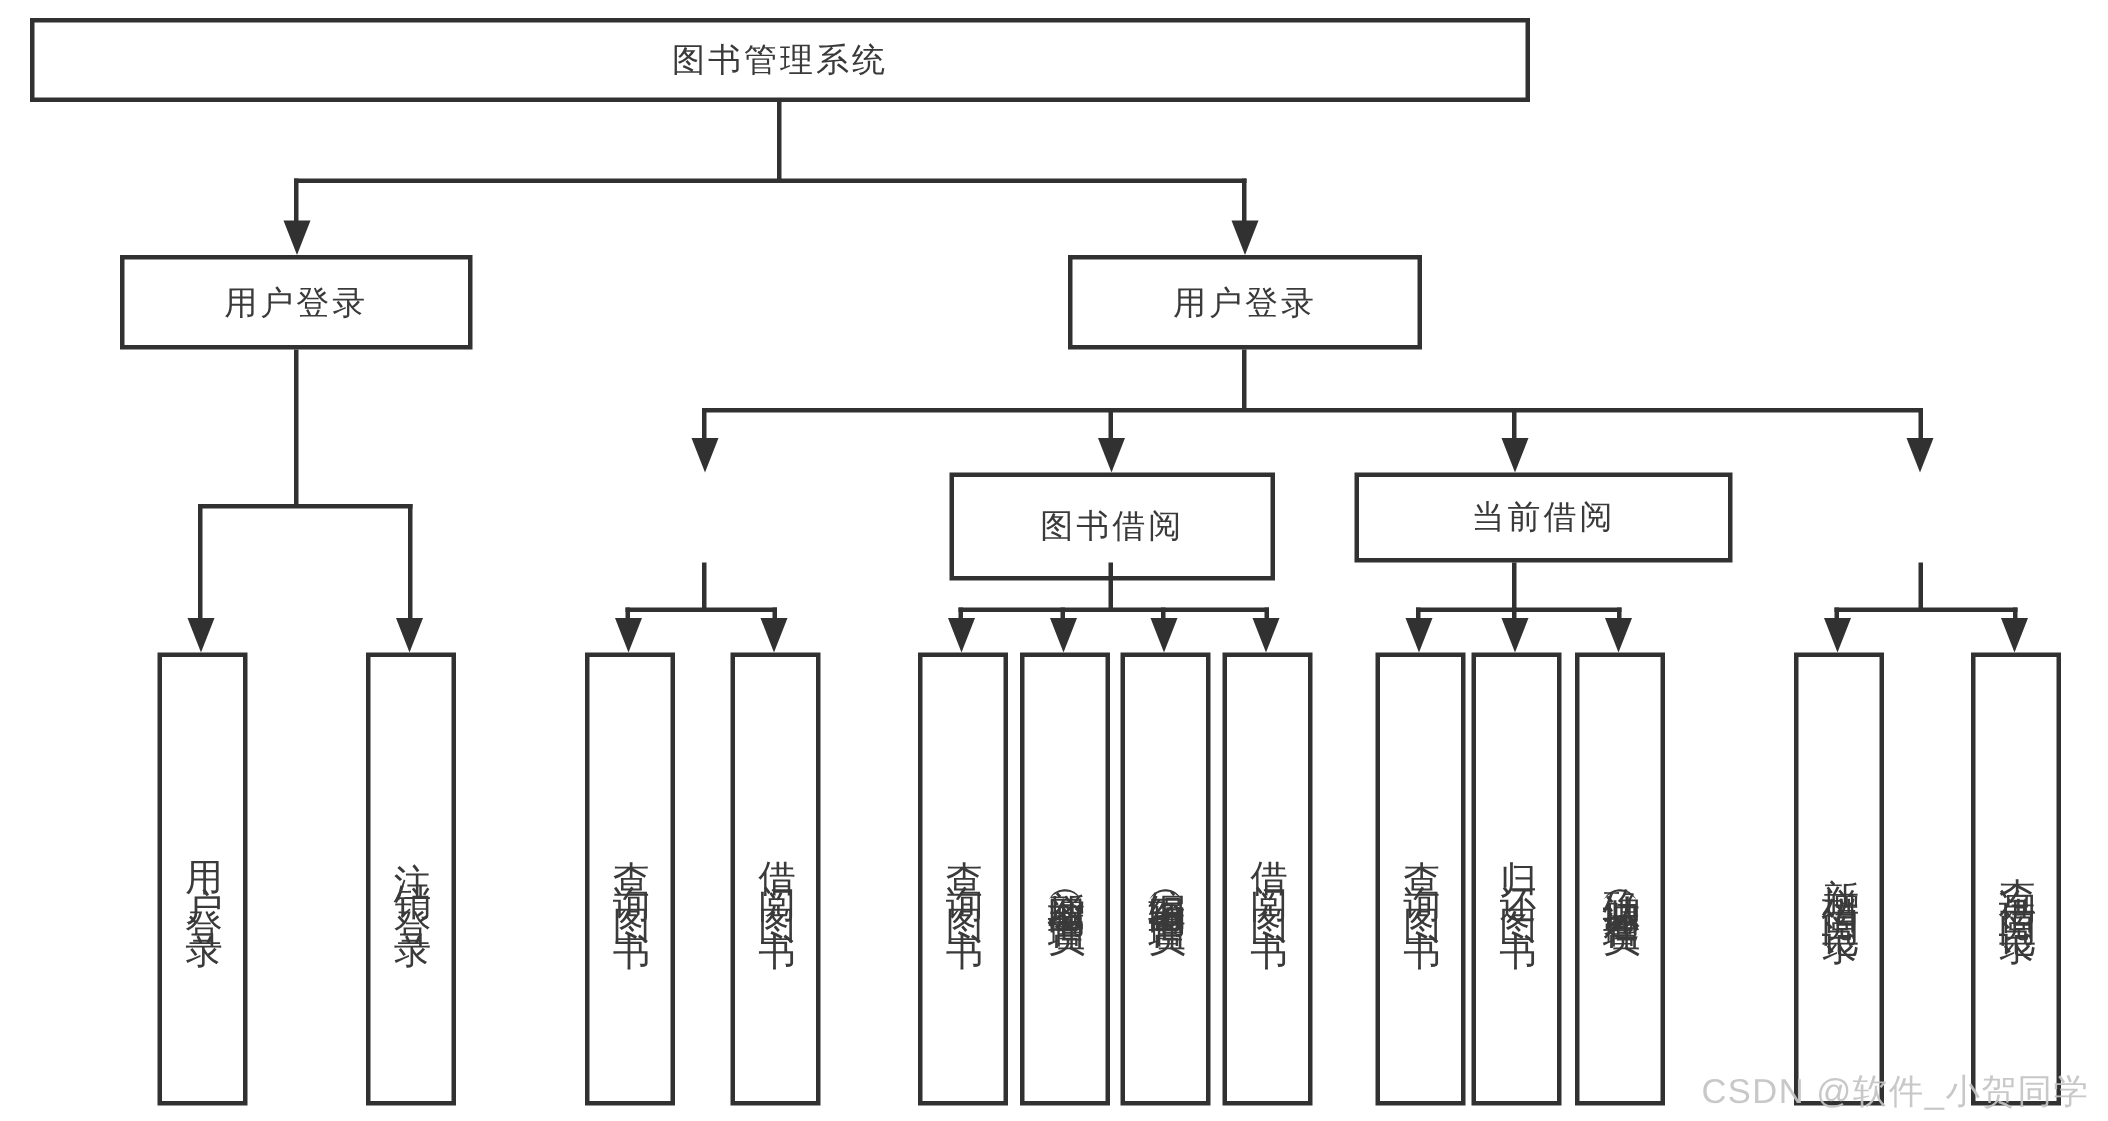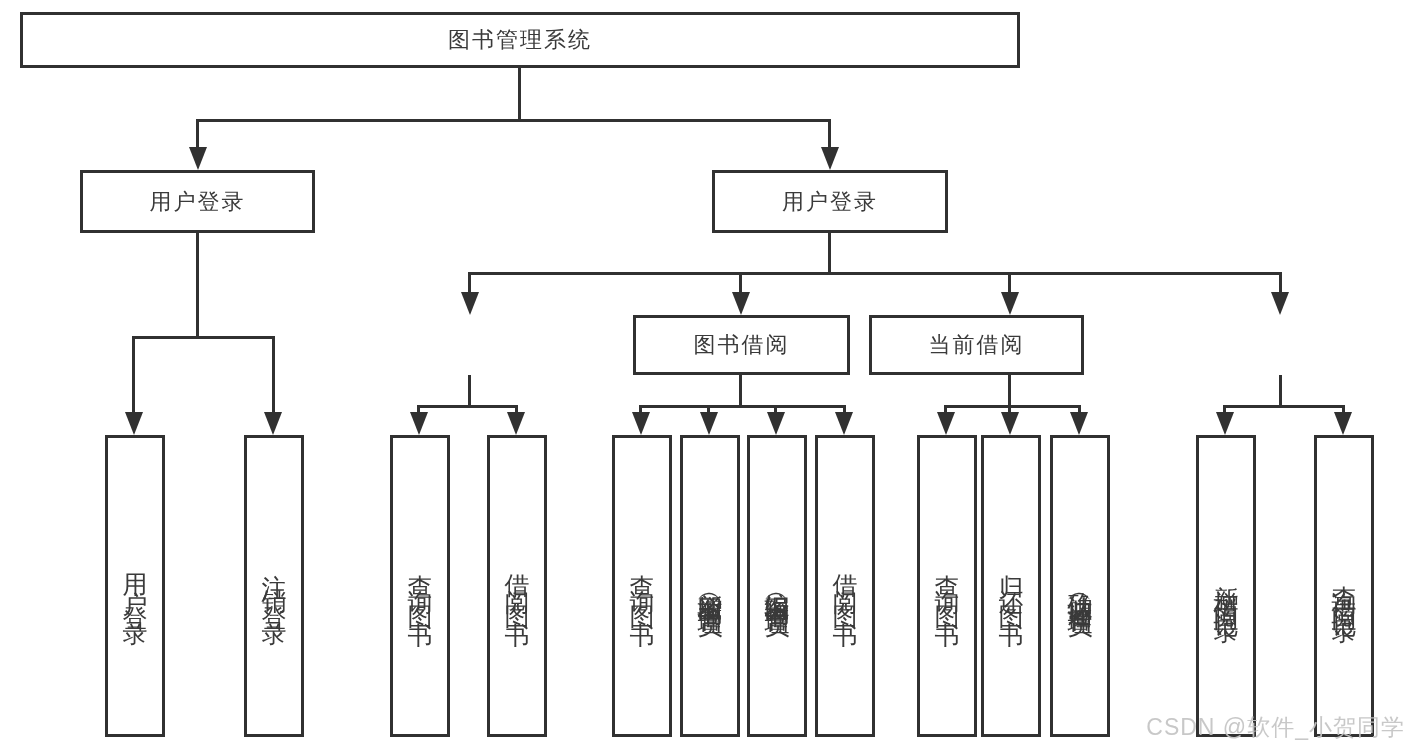--- a/index.html
+++ b/index.html
@@ -74,7 +74,7 @@
   <div class="vl" style="left:1279px;top:272px;height:22px"></div>
   <div class="arr" style="left:1271px;top:292px"></div>
 
-  <div class="box h" style="left:633px;top:315px;width:217px;height:60px">
+  <div class="box h" style="left:633px;top:315px;width:217px;height:72px">
     <span>图书借阅</span>
   </div>
   <div class="box h" style="left:869px;top:315px;width:215px;height:60px">

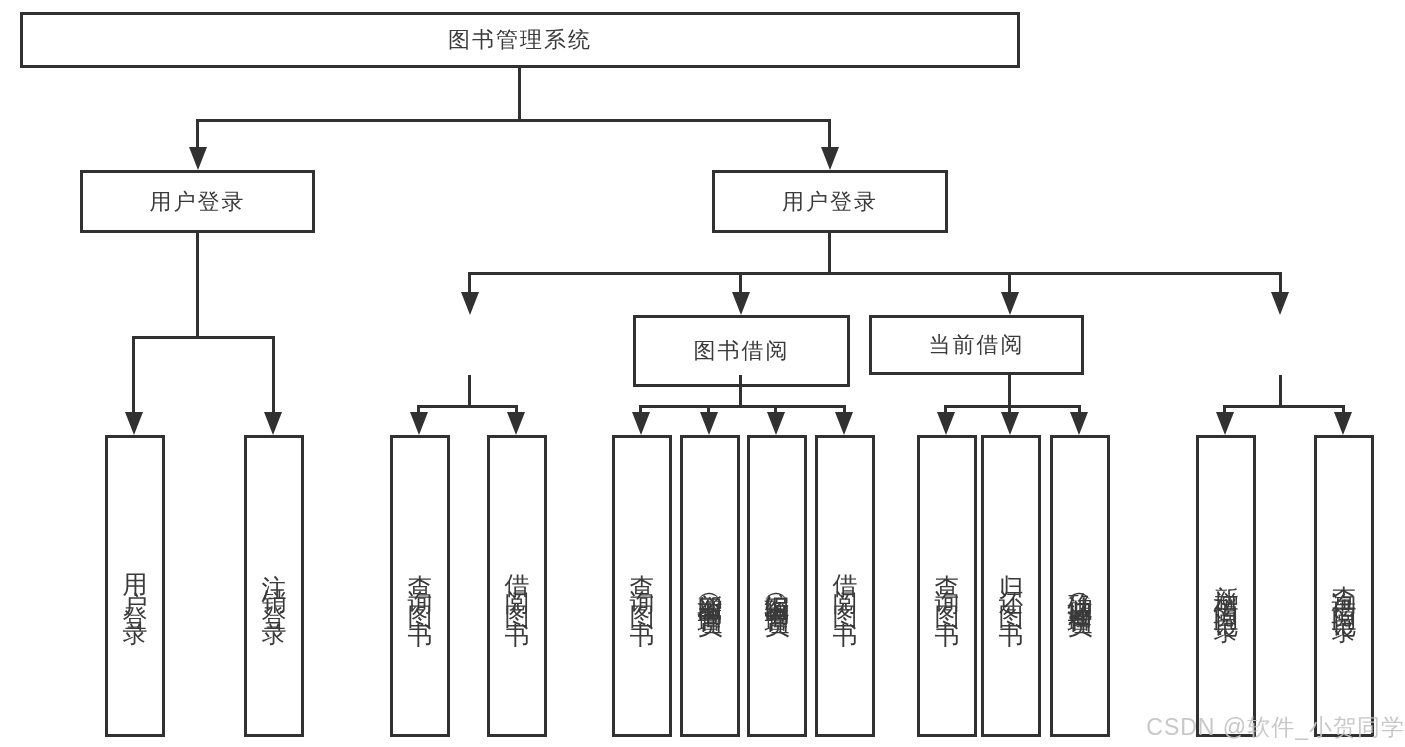--- a/index.html
+++ b/index.html
@@ -77,7 +77,7 @@
   <div class="box h" style="left:633px;top:315px;width:217px;height:72px">
     <span>图书借阅</span>
   </div>
-  <div class="box h" style="left:869px;top:315px;width:215px;height:60px">
+  <div class="box h" style="left:903px;top:315px;width:252px;height:60px">
     <span>当前借阅</span>
   </div>
 

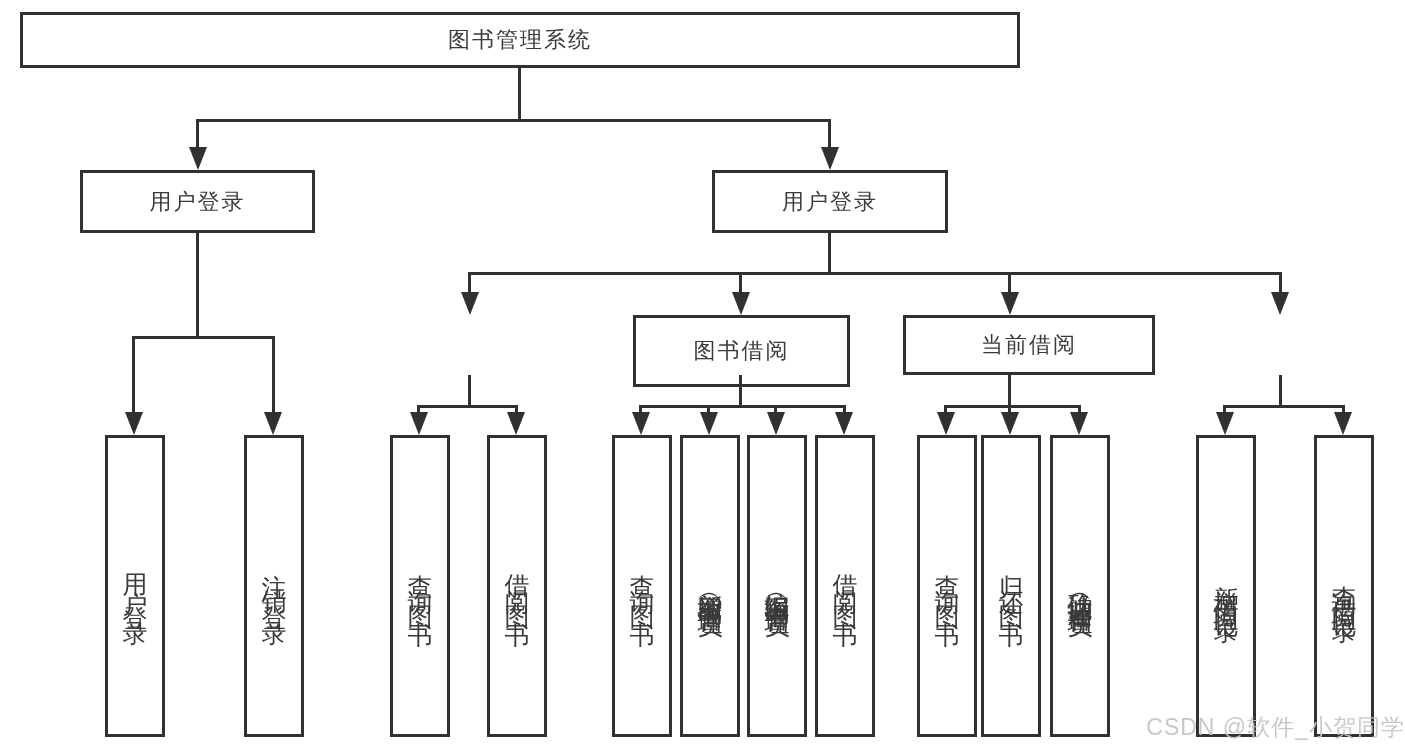--- a/index.html
+++ b/index.html
@@ -29,7 +29,7 @@
     border-top:23px solid #313131;
   }
   .watermark{
-    position:absolute;right:0;bottom:4px;font-size:23px;color:rgba(195,195,195,0.92);
+    position:absolute;right:12px;bottom:4px;font-size:23px;color:rgba(195,195,195,0.92);
     z-index:10;letter-spacing:1px;
   }
 </style>

